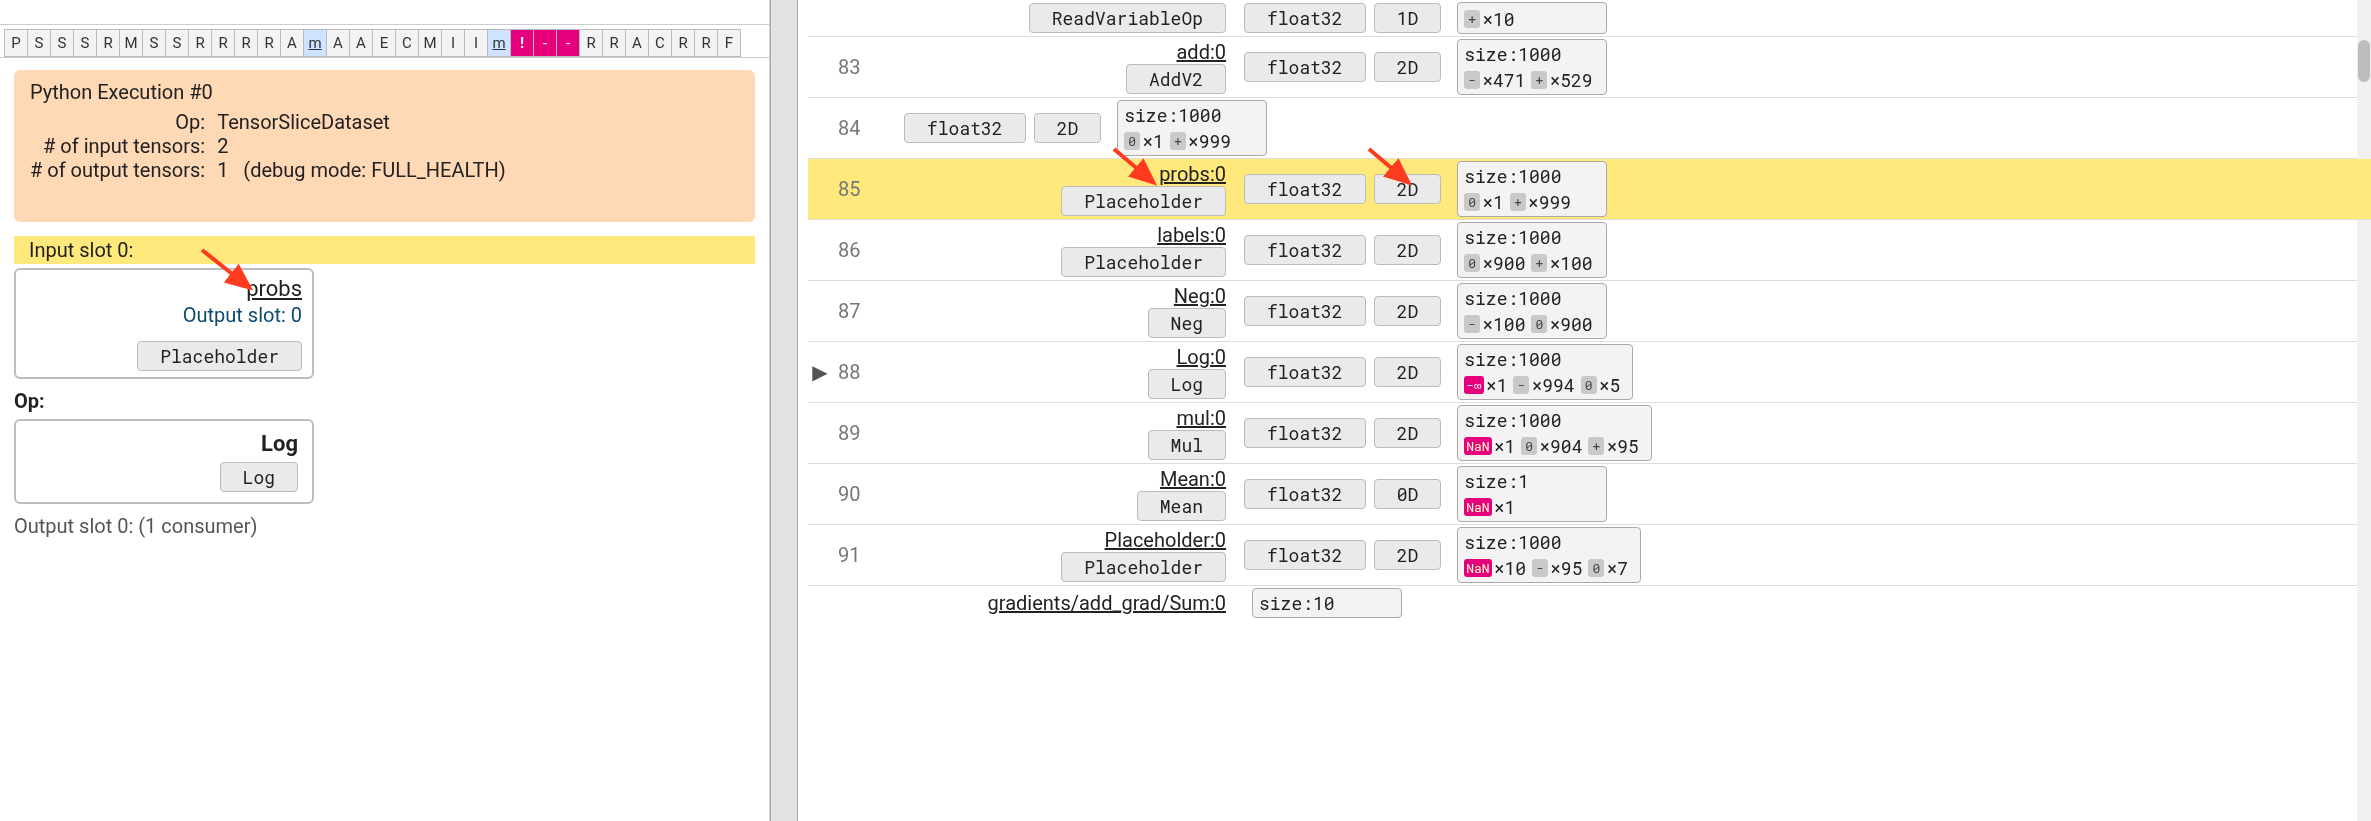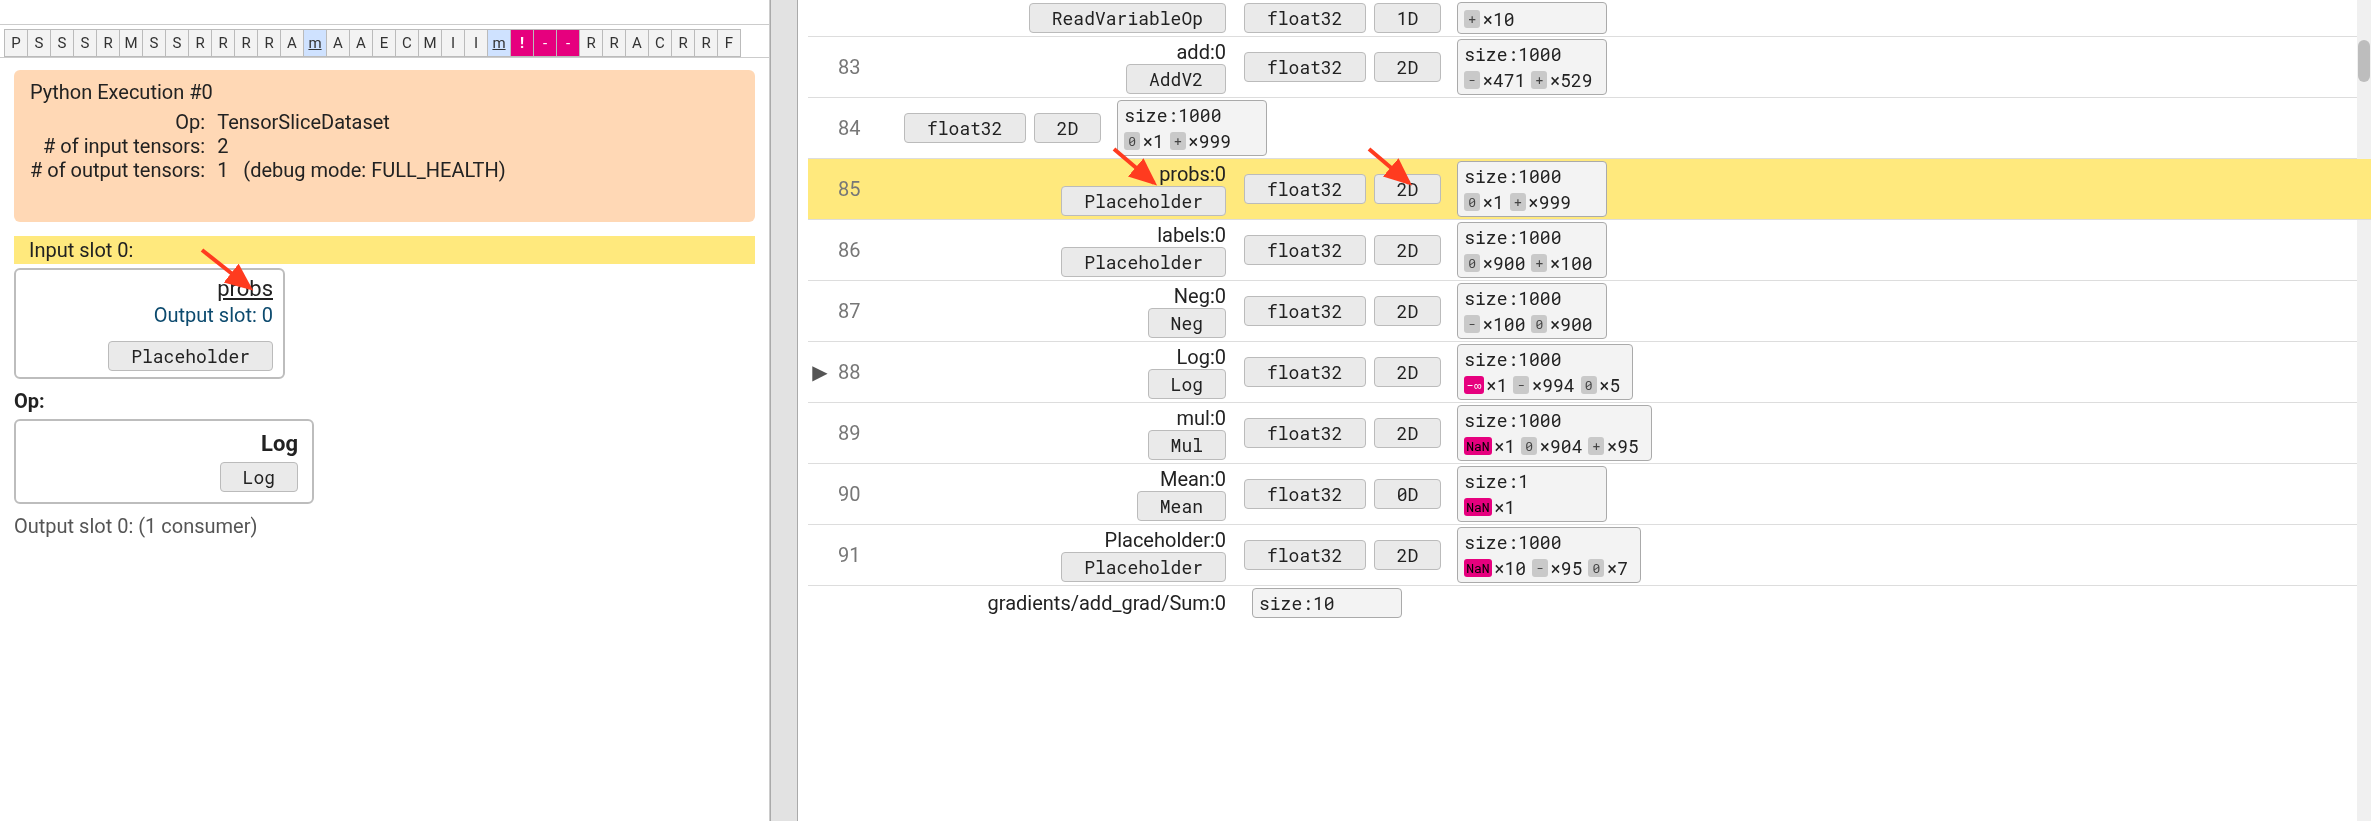--- a/index.html
+++ b/index.html
@@ -164,6 +164,7 @@
     padding-right: 10px;
   }
   .row .namecol .oplink {
+    text-decoration: underline;
     font-size: 20px;
     display: block;
   }

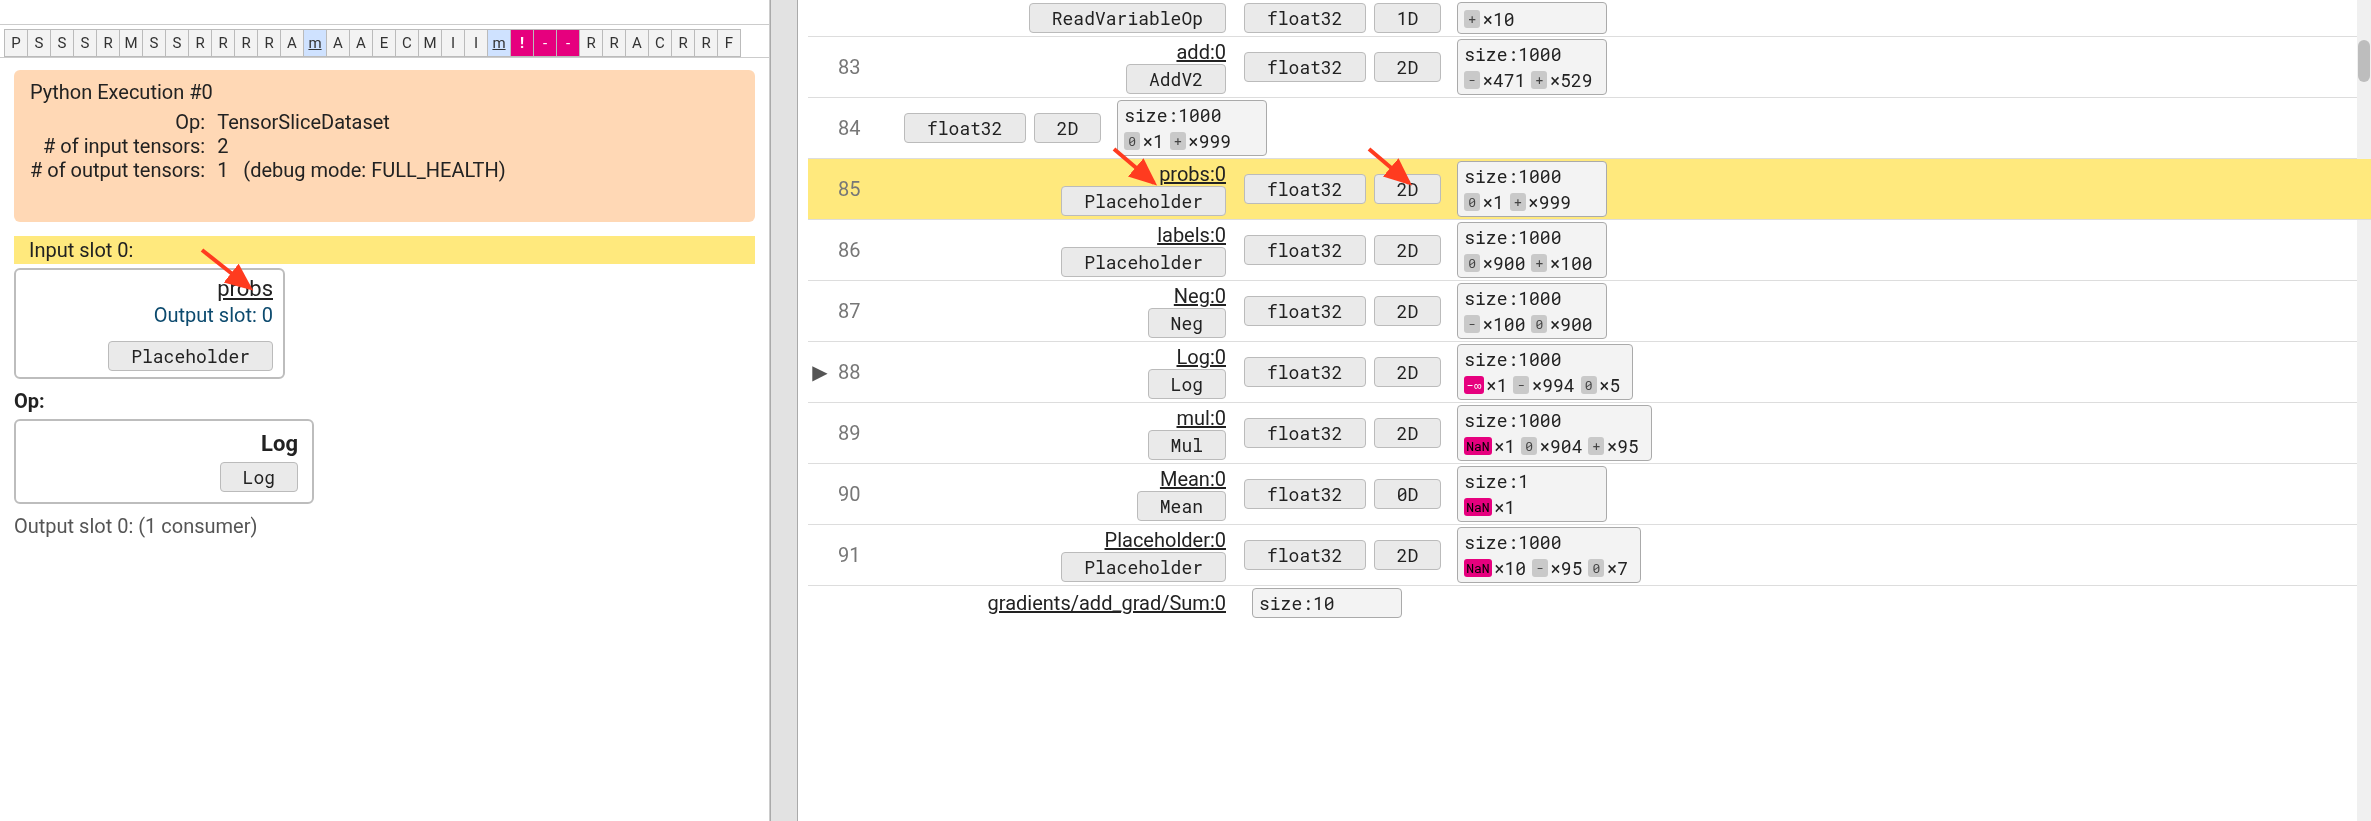--- a/index.html
+++ b/index.html
@@ -77,7 +77,7 @@
     border-radius: 6px;
     padding: 6px 10px;
     text-align: right;
-    width: 271px;
+    width: 300px;
     position: relative;
   }
   .slot-box .linkish {

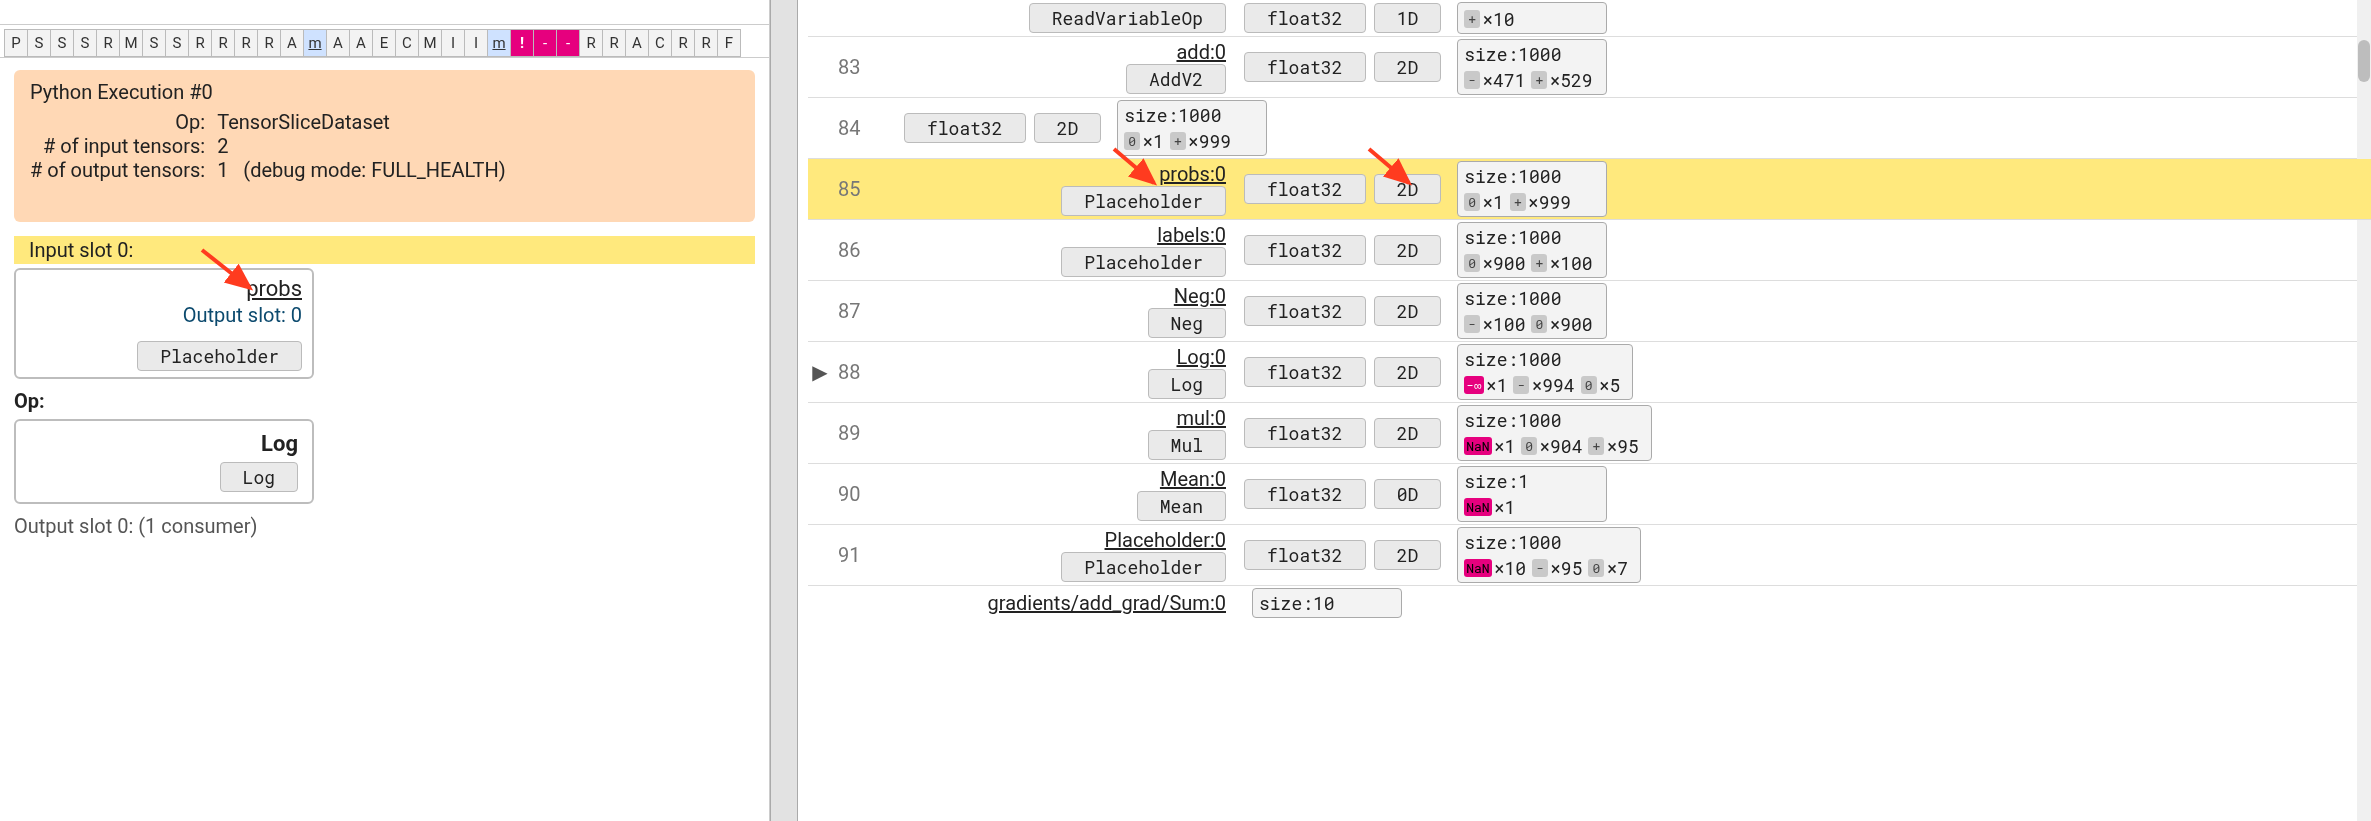--- a/index.html
+++ b/index.html
@@ -208,7 +208,7 @@
   .mark.plus { background: #c9c9c9; }
   .mark.zero { background: #c9c9c9; }
   .mark.neginf { background: #e6007e; color: #fff; }
-  .mark.nan { background: #e6007e; color: #000000; }
+  .mark.nan { background: #e6007e; color: #fef9c3; }
 
   .scrollbar-fake {
     position: absolute;

